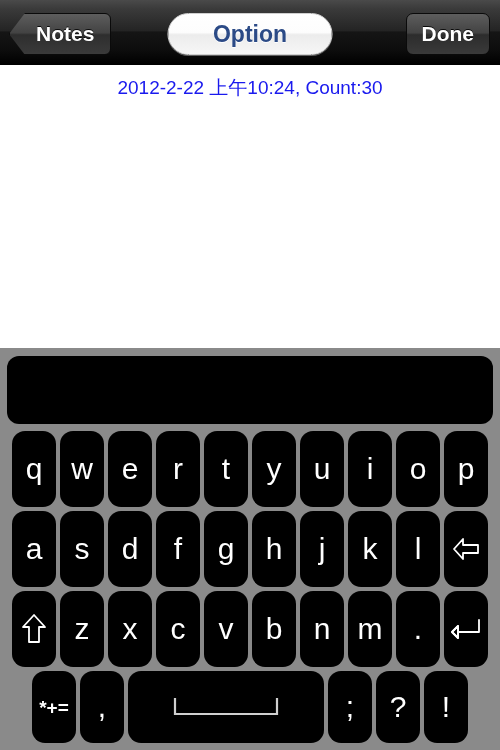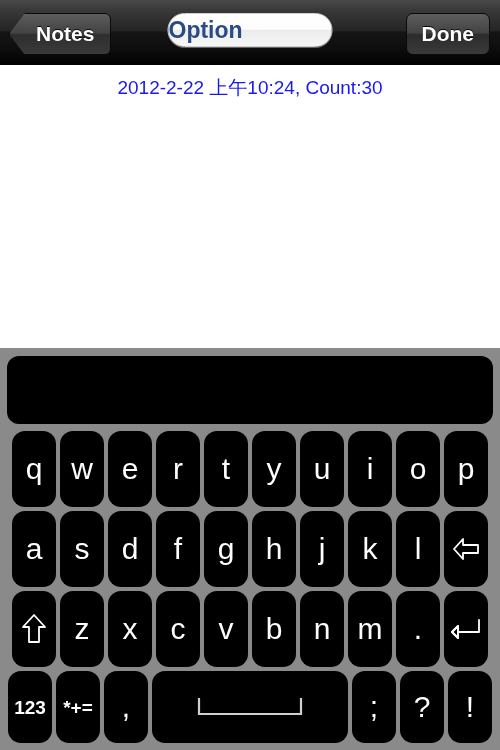--- a/index.html
+++ b/index.html
@@ -70,10 +70,10 @@
     transform: translateX(-50%);
     top: 13px;
     width: 165px;
-    height: 34px;
-    display: flex;
-    align-items: center;
-    justify-content: flex-start;
+    height: 42px;
+    display: flex;
+    align-items: center;
+    justify-content: center;
     border-radius: 21px;
     background: linear-gradient(to bottom, #ffffff 0%, #fdfdfd 46%, #ececec 52%, #f6f6f6 100%);
     border: 1px solid #cfcfcf;

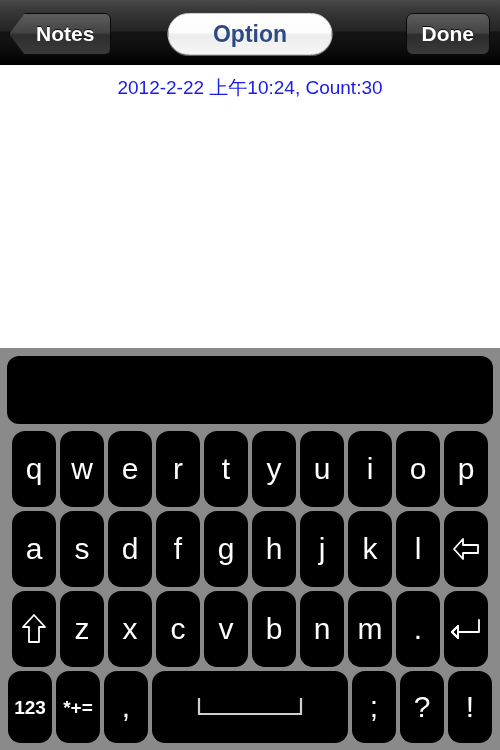--- a/index.html
+++ b/index.html
@@ -344,9 +344,6 @@
           </div>
         </div>
       <div class="kb-row r4">
-          <div class="key k-num">
-            <span>123</span>
-          </div>
           <div class="key k-sym">
             <span>*+=</span>
           </div>

